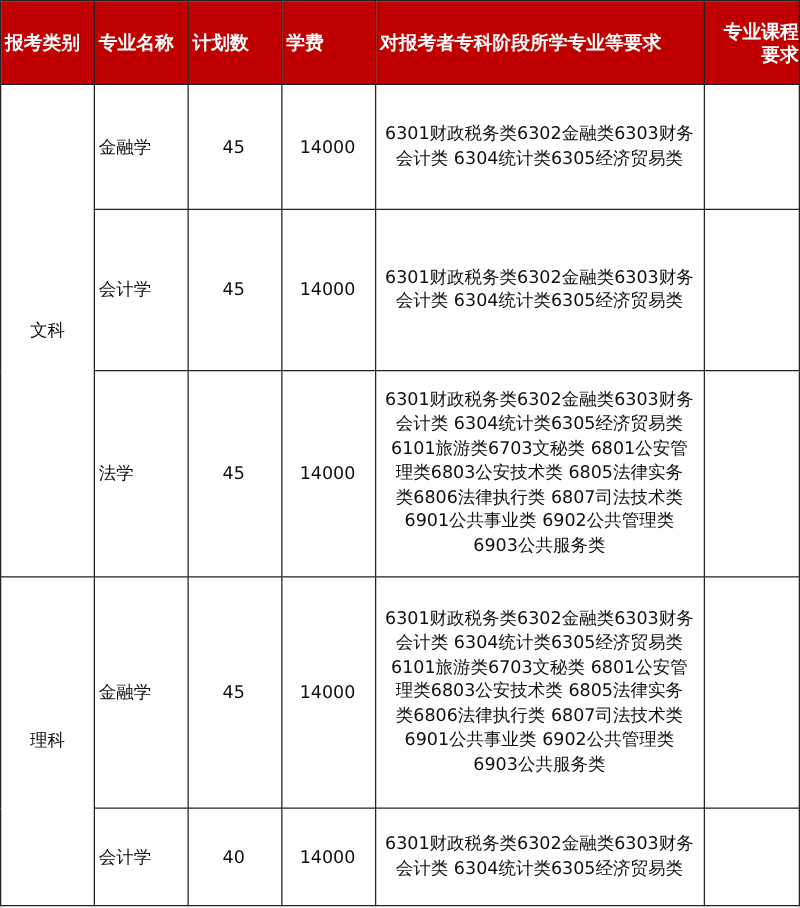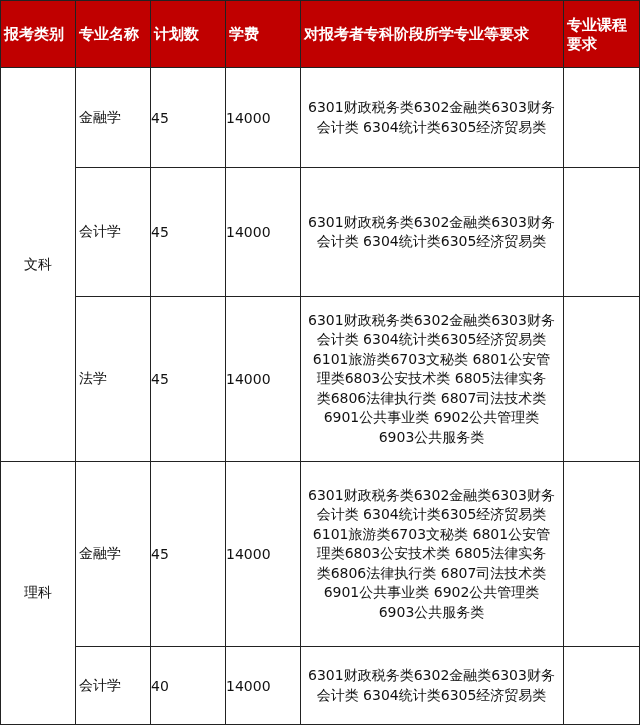--- a/index.html
+++ b/index.html
@@ -11,7 +11,7 @@
   .tbl th { background: #c00000; color: #ffffff; font-weight: bold;
             font-size: 15px; text-align: left; padding-left: 3px; height: 64px;
             letter-spacing: 0px; }
-  .tbl th.req2 { line-height: 19px; padding-top: 2px; }
+  .tbl th.req2 { line-height: 19px; padding-top: 2px; text-align: right; }
   .tbl td { font-size: 14px; color: #111; vertical-align: middle; }
   .cat { text-align: center; border-radius: 24px; }
   .name { padding-left: 3px !important; }

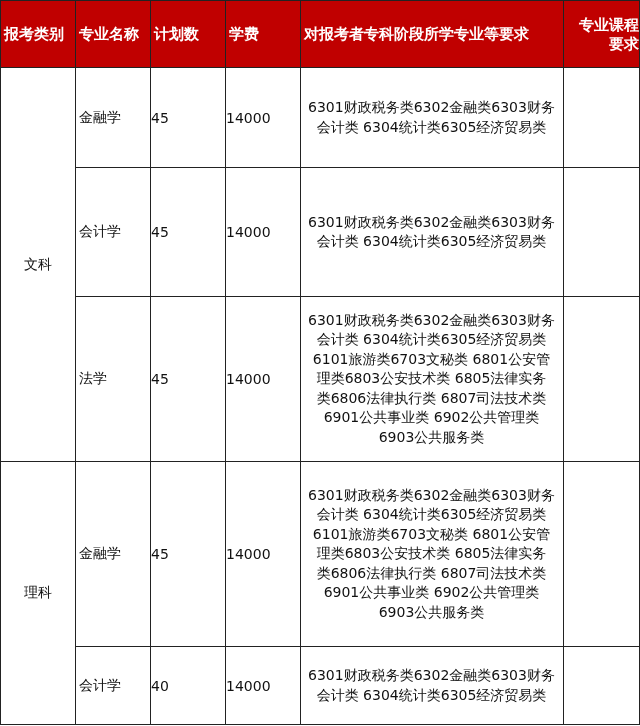--- a/index.html
+++ b/index.html
@@ -15,7 +15,7 @@
   .tbl td { font-size: 14px; color: #111; vertical-align: middle; }
   .cat { text-align: center; border-radius: 24px; }
   .name { padding-left: 3px !important; }
-  .num { text-align: left; padding-right: 2px !important; border-radius: 27px; }
+  .num { text-align: center; padding-right: 2px !important; border-radius: 27px; }
   .req { text-align: center; line-height: 19.5px; padding-left: 1px !important;
          padding-right: 2px !important; font-size: 13.5px; }
   .req div { white-space: nowrap; }

